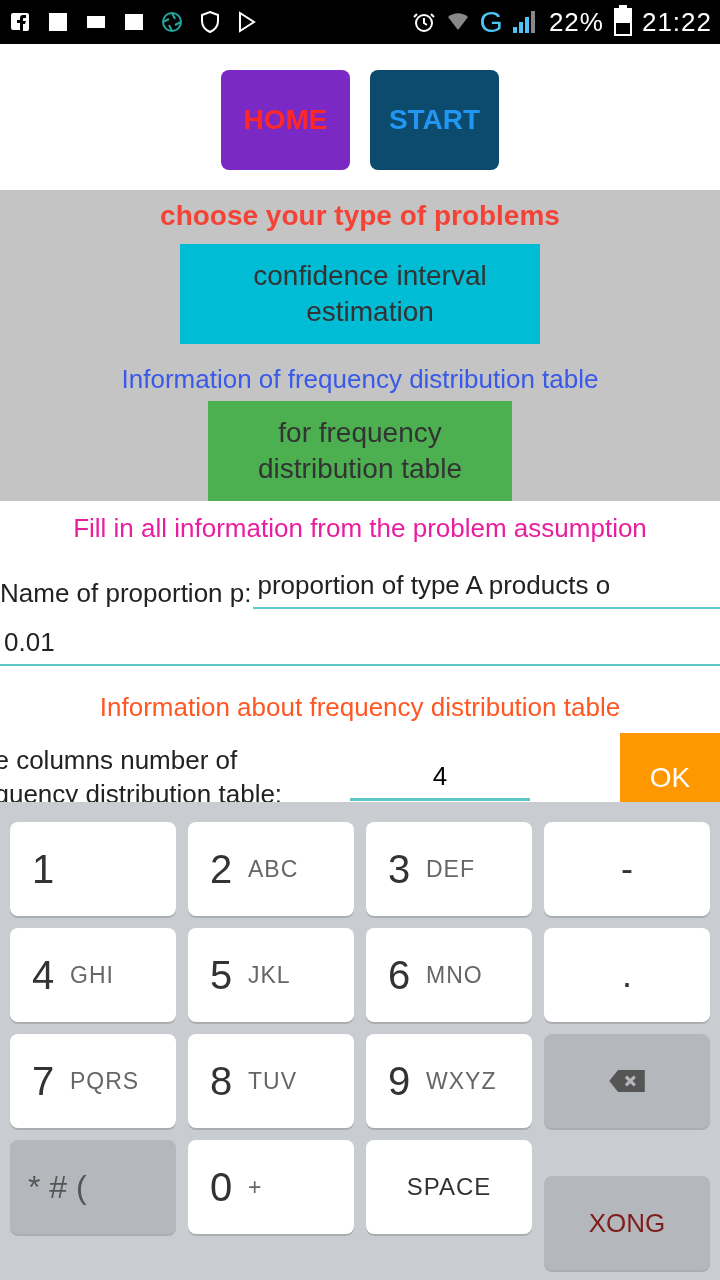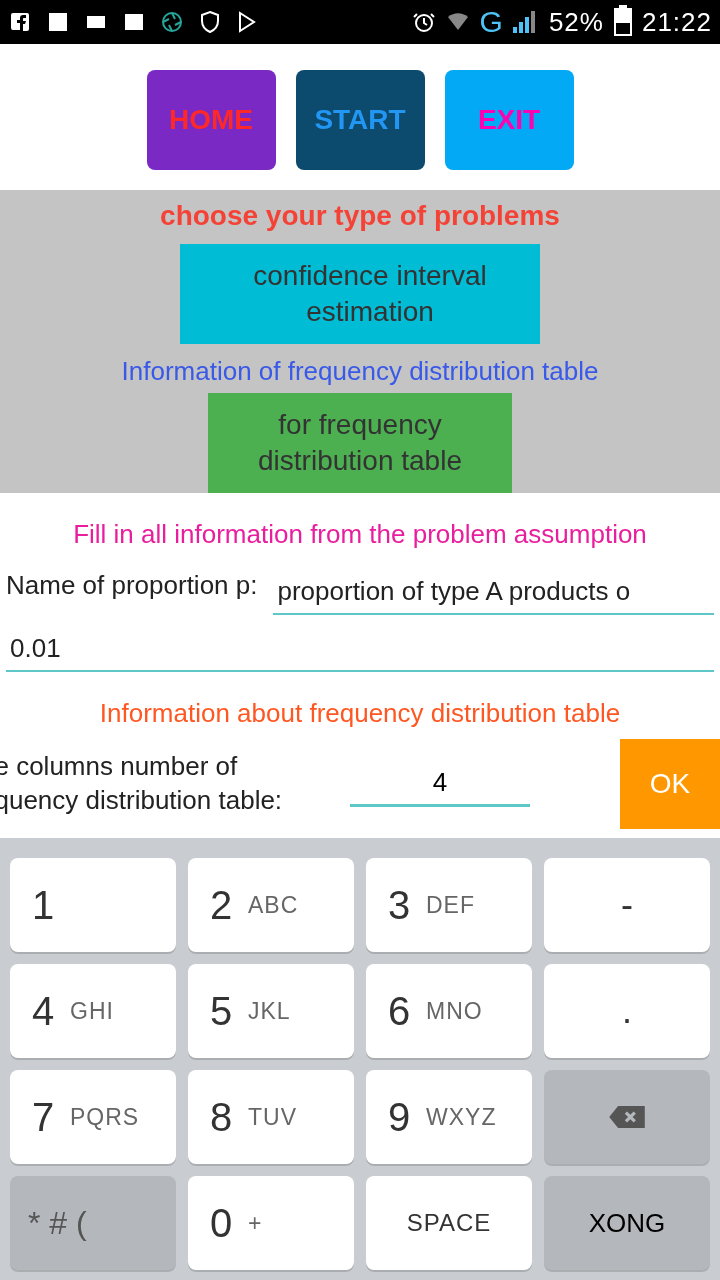--- a/index.html
+++ b/index.html
@@ -100,7 +100,7 @@
         <div class="bar b3"></div>
         <div class="bar b4"></div>
       </div>
-    <span class="status-text">52%</span>
+    <span class="status-text">22%</span>
     <div class="battery"></div>
     <span class="status-text">21:22</span>
   </div>

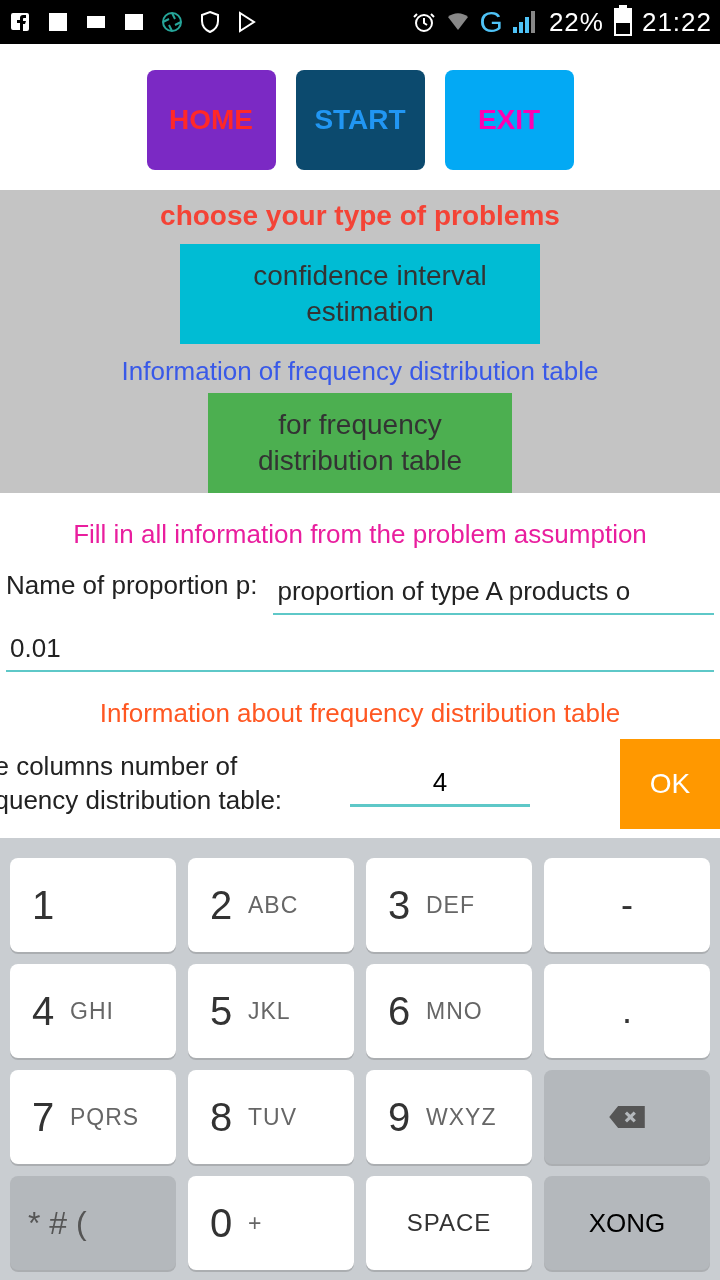--- a/index.html
+++ b/index.html
@@ -109,7 +109,6 @@
 <div class="top-nav">
   <button class="nav-btn nav-home">HOME</button>
   <button class="nav-btn nav-start">START</button>
-  <button class="nav-btn nav-exit">EXIT</button>
 </div>
 
 <div class="section-gray">

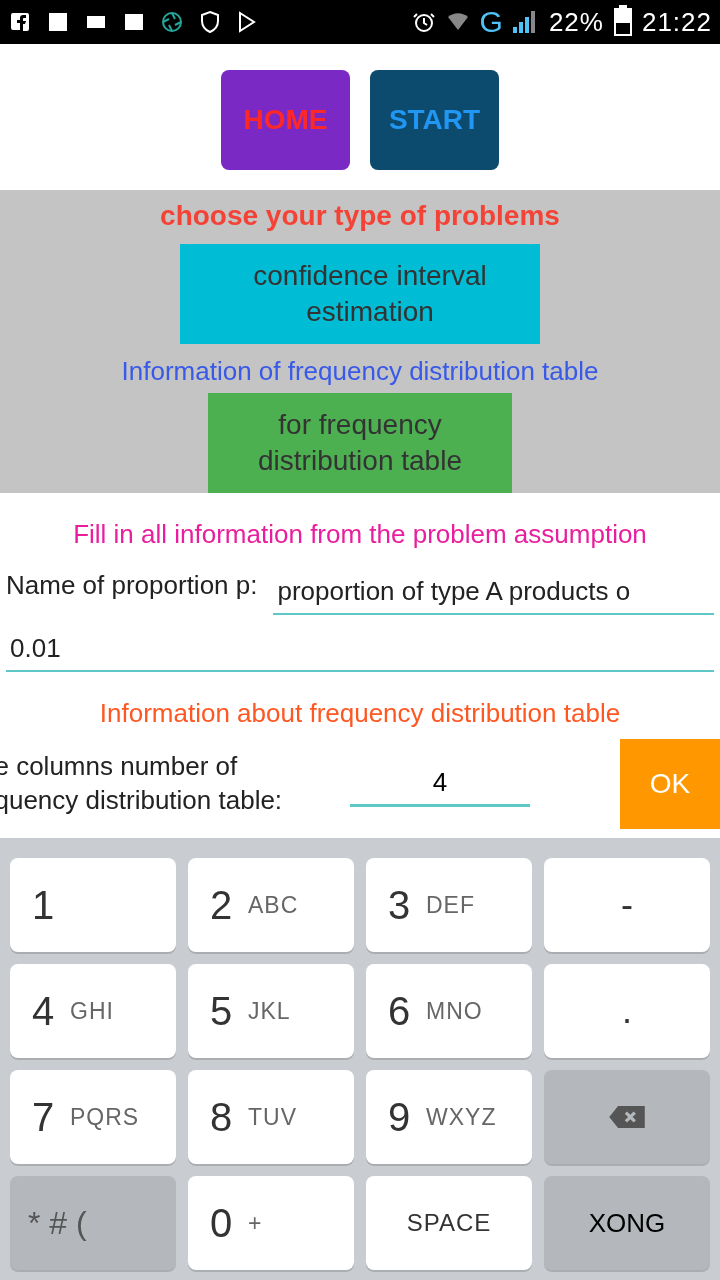--- a/index.html
+++ b/index.html
@@ -31,7 +31,7 @@
   .section-gray { background:#c4c4c4; }
   .heading-red { color:#f44336; font-size:28px; font-weight:bold; text-align:center; padding:10px 0 6px;}
   .btn-ci { display:block; margin:6px auto 0; width:360px; height:100px; background:#00bcd4; color:#333; font-size:28px; line-height:1.3; border:none;padding-left:20px;}
-  .heading-blue { color:#3959e8; font-size:26px; text-align:center; padding:12px 0 6px;}
+  .heading-blue { color:#3959e8; font-size:26px; text-align:center; padding:12px 0 6px;margin-top:8px;}
   .btn-fd { display:block; margin:0 auto; width:304px; height:100px; background:#4caf50; color:#333; font-size:28px; line-height:1.3; border:none;}
   
   

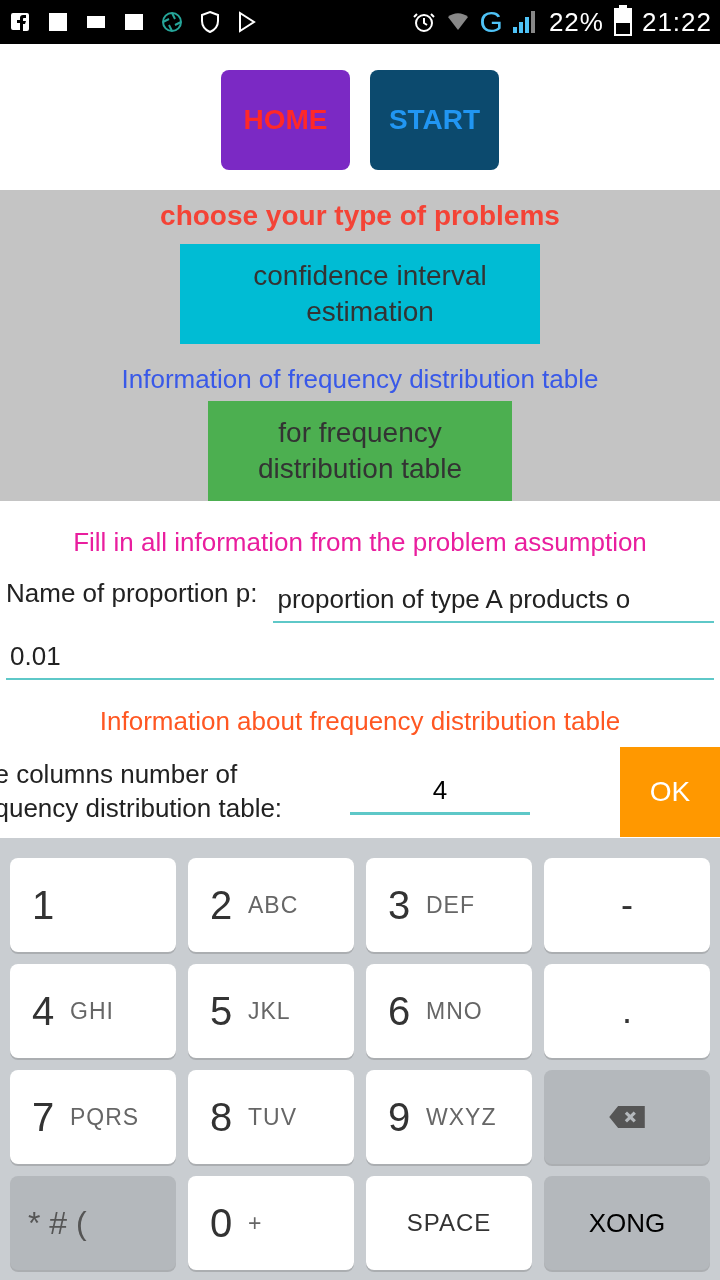--- a/index.html
+++ b/index.html
@@ -35,7 +35,7 @@
   .btn-fd { display:block; margin:0 auto; width:304px; height:100px; background:#4caf50; color:#333; font-size:28px; line-height:1.3; border:none;}
   
   
-  .heading-magenta { color:#e91e9e; font-size:26px; text-align:center; padding:12px 6px 14px;margin-top:14px;}
+  .heading-magenta { color:#e91e9e; font-size:26px; text-align:center; padding:12px 6px 14px;}
   .form-row { display:flex; align-items:flex-start; padding:6px 6px; font-size:26px; color:#222; gap:16px;}
   .form-row label { white-space:nowrap; }
   .form-input { flex:1; font-size:26px; border:none; border-bottom:2px solid #5ec8c8; padding:6px 4px; color:#222; outline:none;}

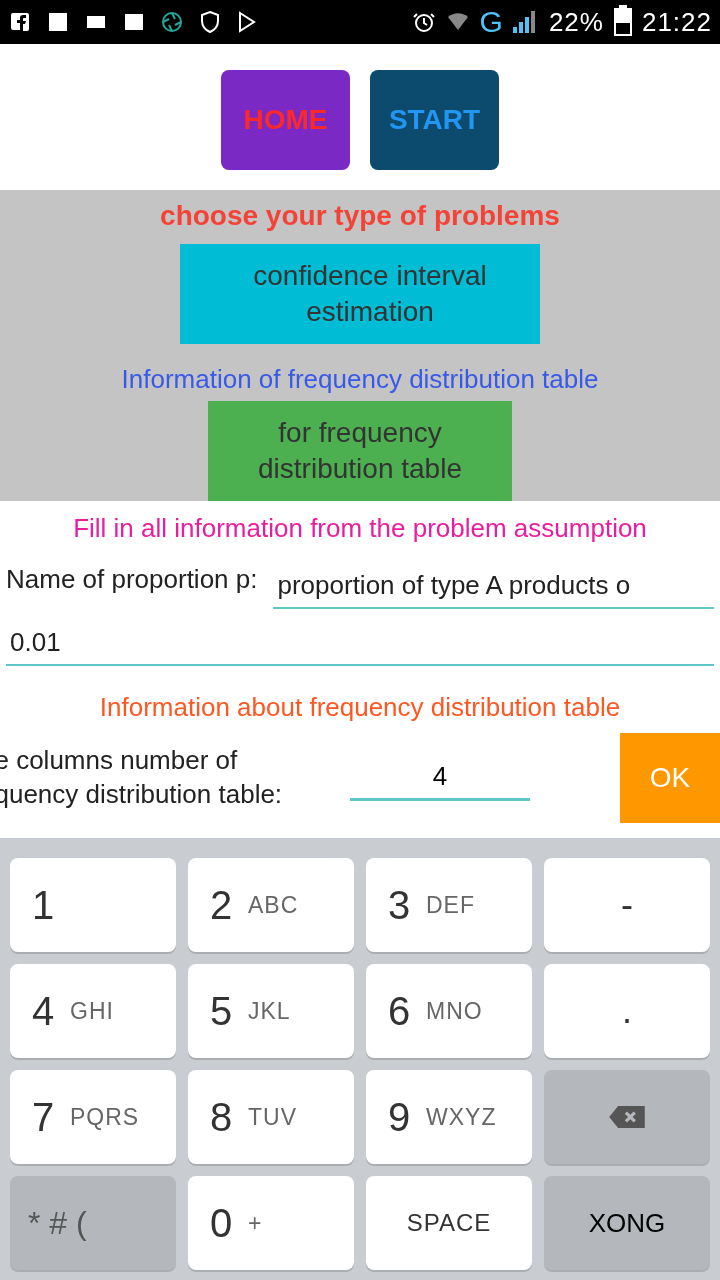--- a/index.html
+++ b/index.html
@@ -36,7 +36,7 @@
   
   
   .heading-magenta { color:#e91e9e; font-size:26px; text-align:center; padding:12px 6px 14px;}
-  .form-row { display:flex; align-items:flex-start; padding:6px 6px; font-size:26px; color:#222; gap:16px;}
+  .form-row { display:flex; align-items:flex-end; padding:6px 0; font-size:26px; color:#222; gap:2px;}
   .form-row label { white-space:nowrap; }
   .form-input { flex:1; font-size:26px; border:none; border-bottom:2px solid #5ec8c8; padding:6px 4px; color:#222; outline:none;}
   .heading-orange { color:#ff5722; font-size:26px; text-align:center; padding:20px 0 10px;}

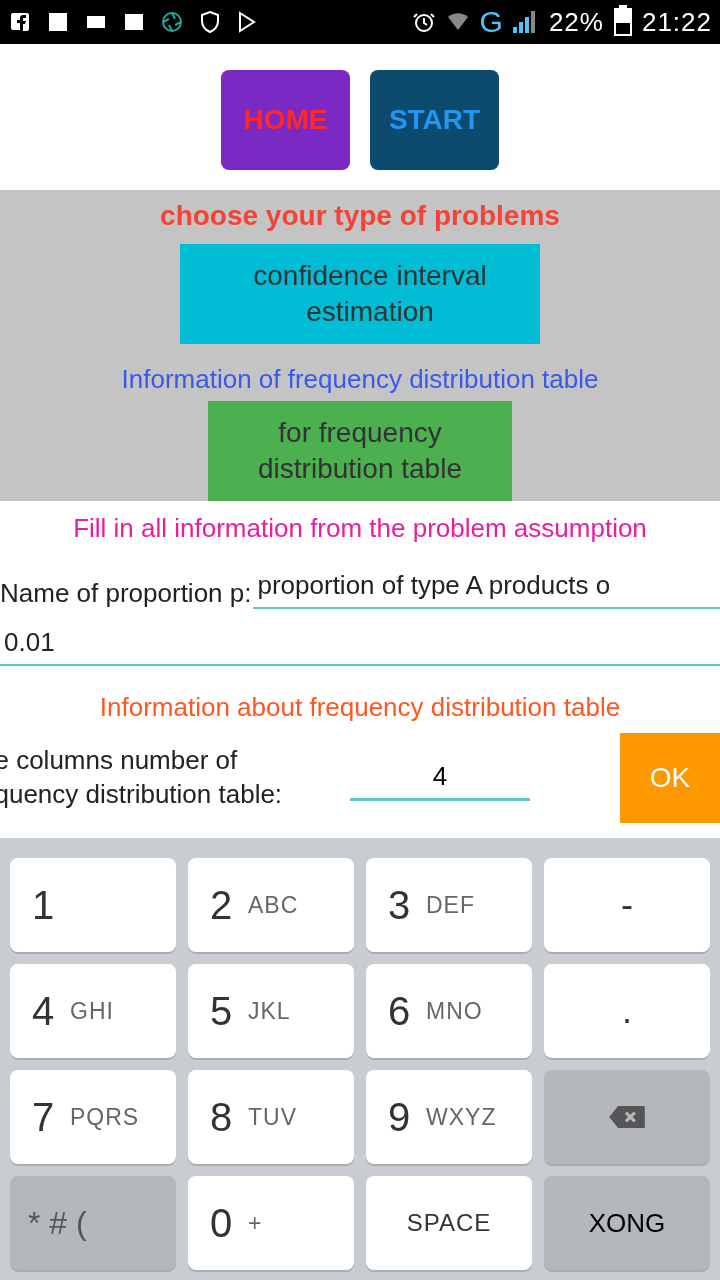--- a/index.html
+++ b/index.html
@@ -55,7 +55,7 @@
   .key-back svg{ width:40px; height:28px; fill:#555;}
   .key-sym .num{font-size:32px; left:18px;}
   .key-space { font-size:24px; letter-spacing:1px;}
-  .key-xong { font-size:26px; color:#000000;}
+  .key-xong { font-size:26px; color:#7f1d1d;margin-top:36px;}
 </style>
 </head>
 <body>

